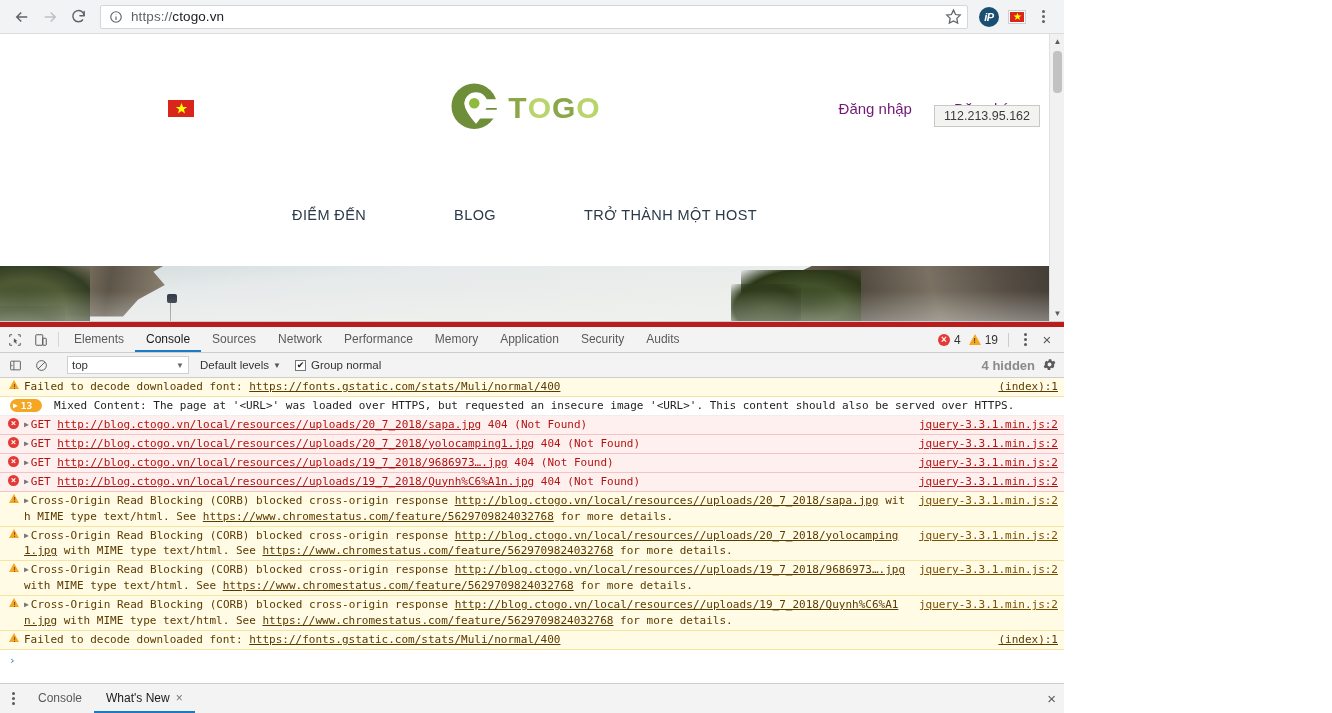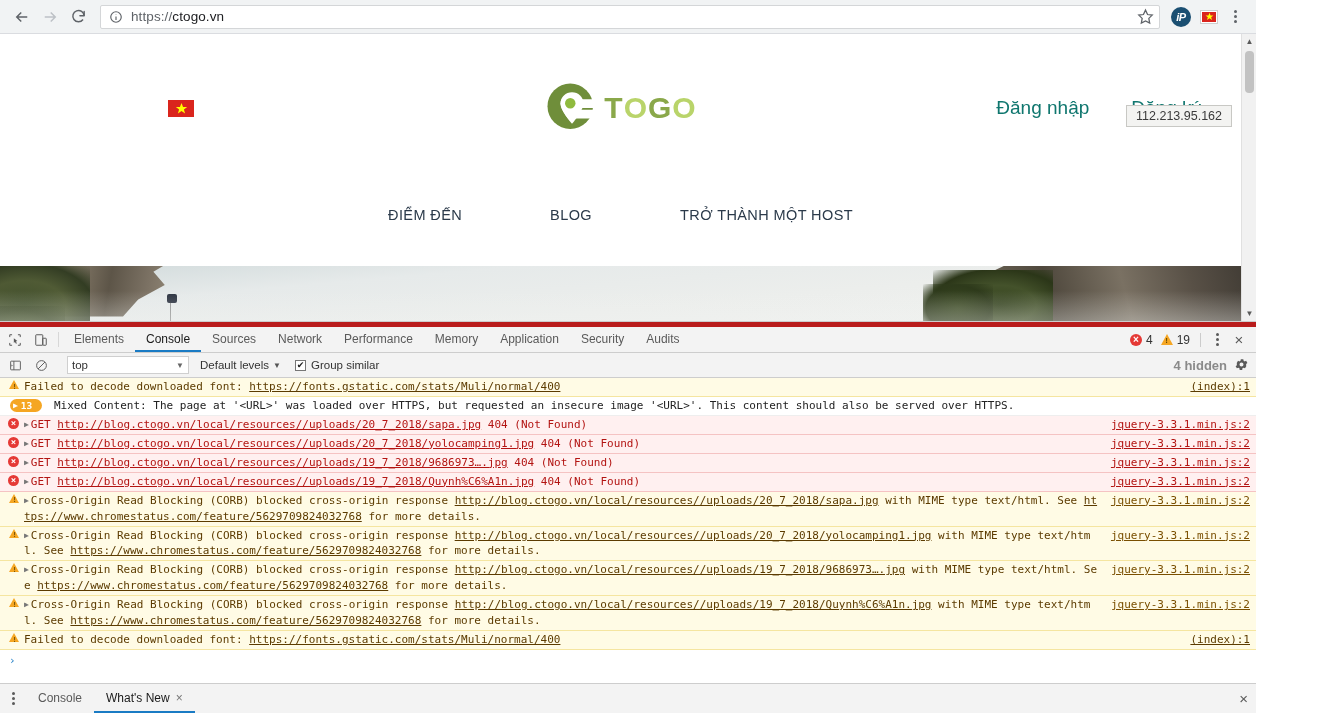--- a/index.html
+++ b/index.html
@@ -11,7 +11,7 @@
     font-family: "Liberation Sans", sans-serif;
     background: #fff;
   }
-  .app { width: 1256px; height: 713px; position: relative; display: flex; flex-direction: column; justify-content: space-between; }
+  .app { width: 1064px; height: 713px; position: relative; display: flex; flex-direction: column; justify-content: space-between; }
 
   
   .browser-toolbar {

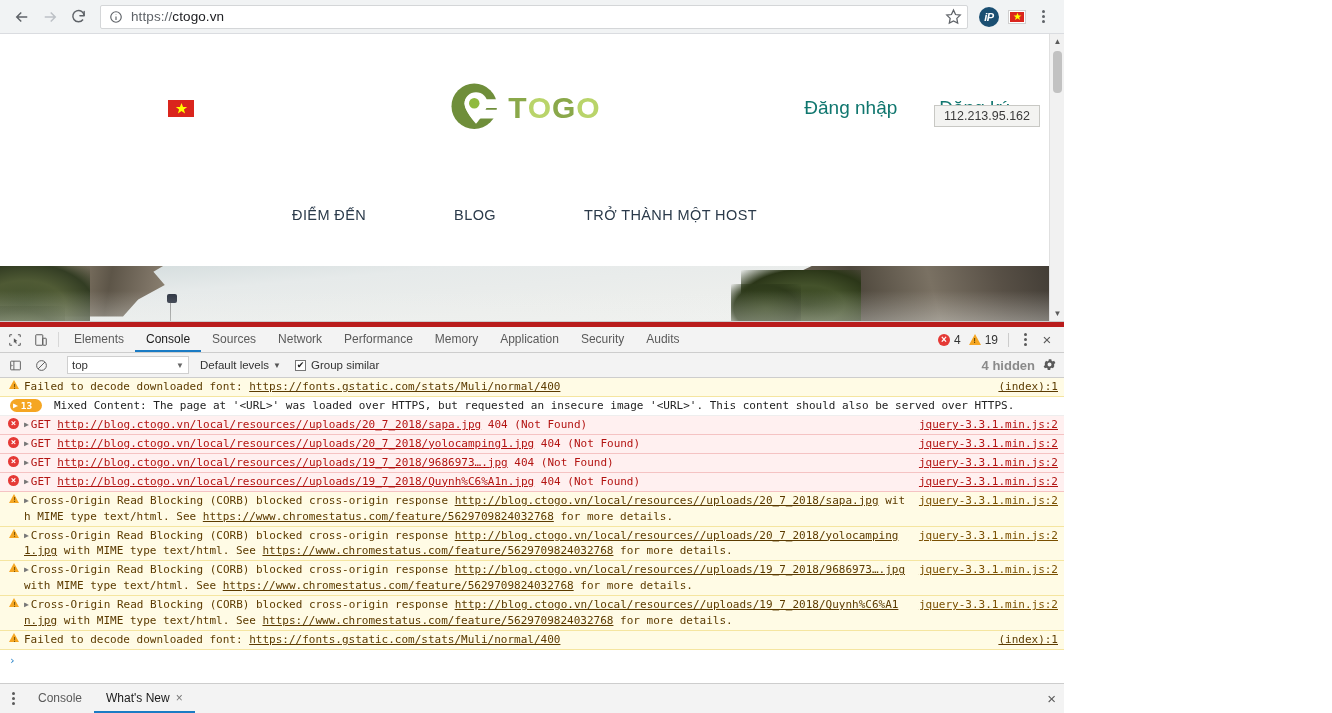--- a/index.html
+++ b/index.html
@@ -98,7 +98,7 @@
     margin-left: auto; display: flex; align-items: center; gap: 42px;
     position: relative; z-index: 2;
   }
-  .auth-link { font-size: 19px; color: #0f766e; white-space: nowrap; }
+  .auth-link { font-size: 15px; color: #701a75; white-space: nowrap; }
 
   .main-nav {
     height: 84px; display: flex; align-items: center; justify-content: center;

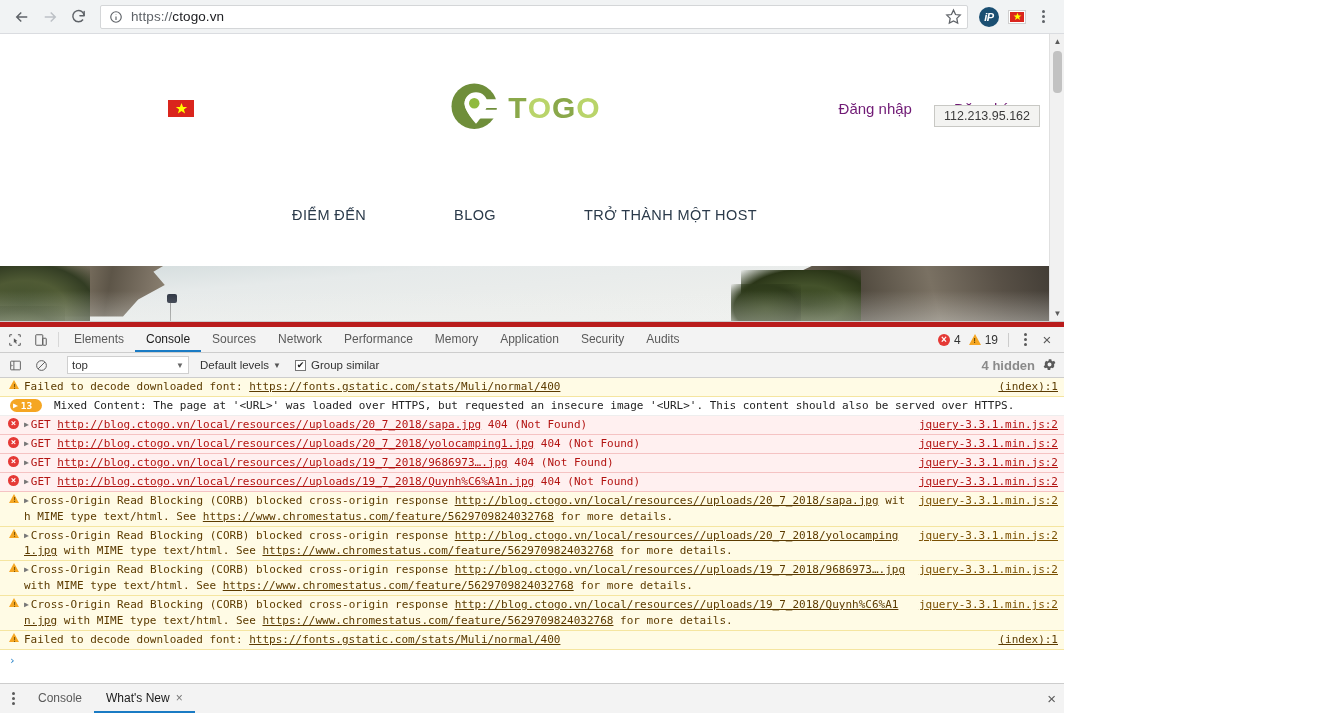--- a/index.html
+++ b/index.html
@@ -545,7 +545,7 @@
 
       <div class="group-similar">
         <span class="chk checked">✔</span>
-        <span>Group similar</span>
+        <span>Group normal</span>
       </div>
 
       <div class="fb-right">

